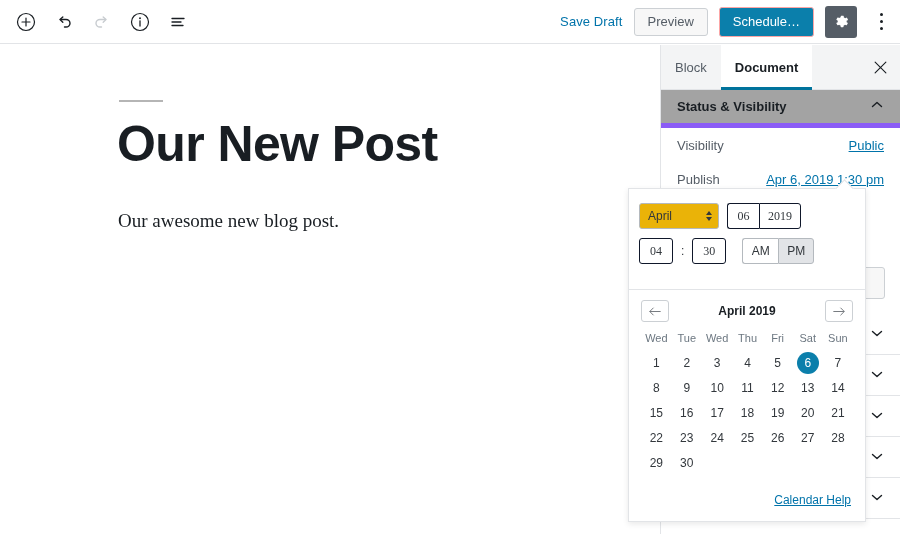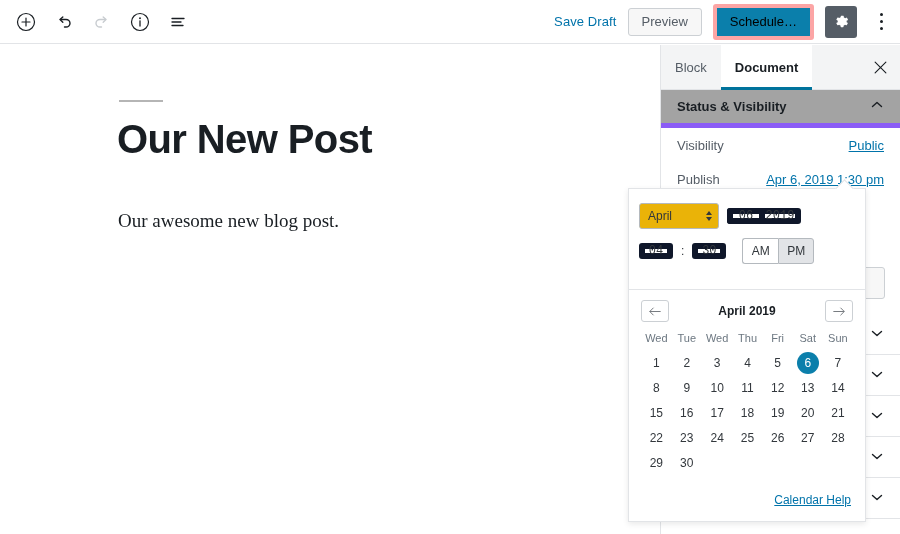--- a/index.html
+++ b/index.html
@@ -50,9 +50,9 @@
     font-family: "Liberation Sans", sans-serif;
   }
   .btn-schedule {
-    font-size: 13px; color: #000000;
+    font-size: 13px; color: #ffffff;
     background: #0b7fab;
-    border: 4px solid #fca5a5;
+    border: 1px solid #fca5a5;
     border-radius: 3px;
     padding: 7px 13px 8px;
     cursor: pointer;

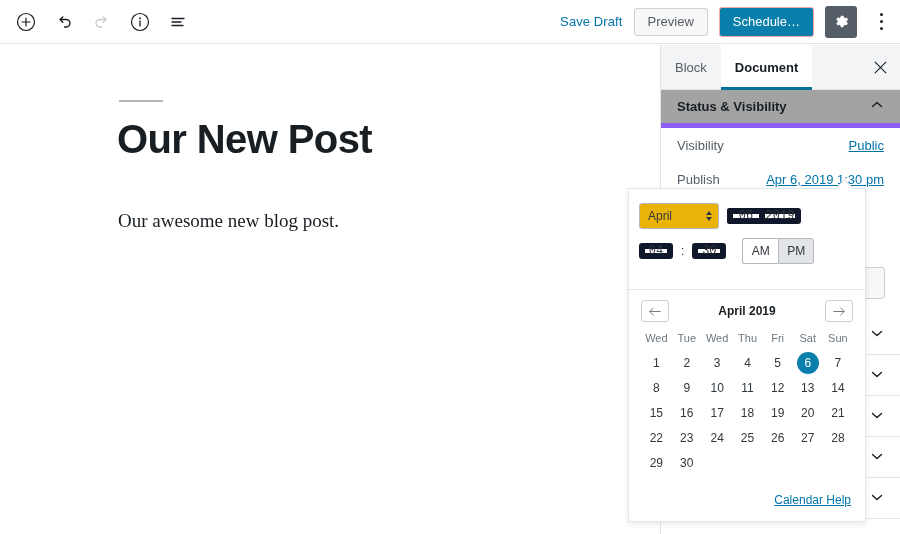--- a/index.html
+++ b/index.html
@@ -83,7 +83,7 @@
   }
   .post-title {
     position: absolute; left: 117px; top: 72px;
-    font-size: 40px; font-weight: bold; color: #191e23;
+    font-size: 50px; font-weight: bold; color: #191e23;
     letter-spacing: -0.6px; line-height: 1.1;
     font-family: "Liberation Sans", sans-serif;
     white-space: nowrap;

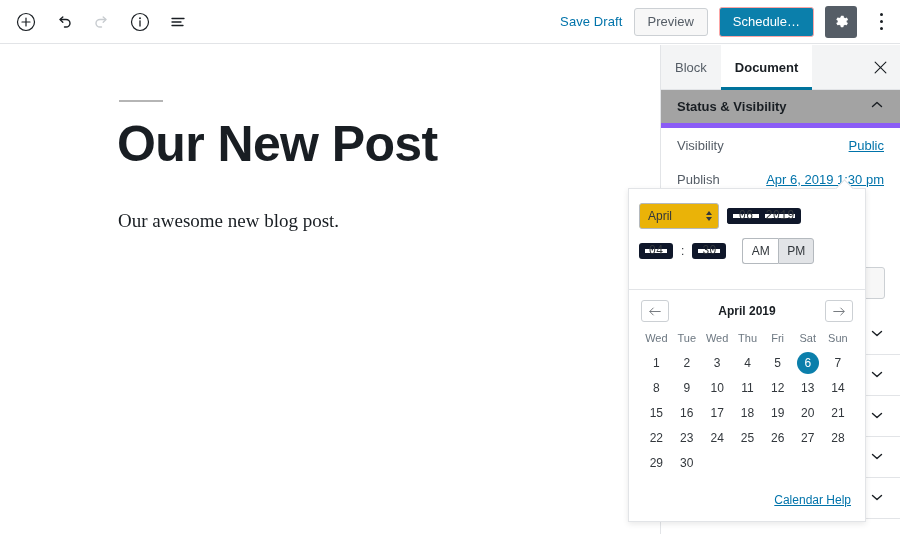--- a/index.html
+++ b/index.html
@@ -201,11 +201,11 @@
 
   .dy-group { display: flex; }
   .fld {
-    height: 16px; box-sizing: border-box;
-    border: 6px solid #0f172a; background: #fff;
+    height: 26px; box-sizing: border-box;
+    border: 1px solid #0f172a; background: #fff;
     display: flex; align-items: center; justify-content: center;
     font-size: 12px; color: #32373c;
-    font-family: Liberation Mono, monospace;
+    font-family: Liberation Serif, serif;
   }
   .fld.day { width: 32px; border-radius: 3px 0 0 3px; border-right: none; }
   .fld.year { width: 42px; border-radius: 0 3px 3px 0; }

